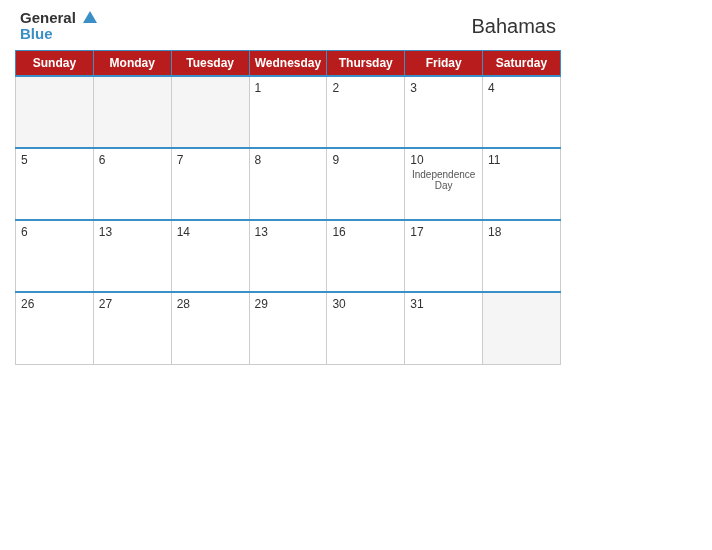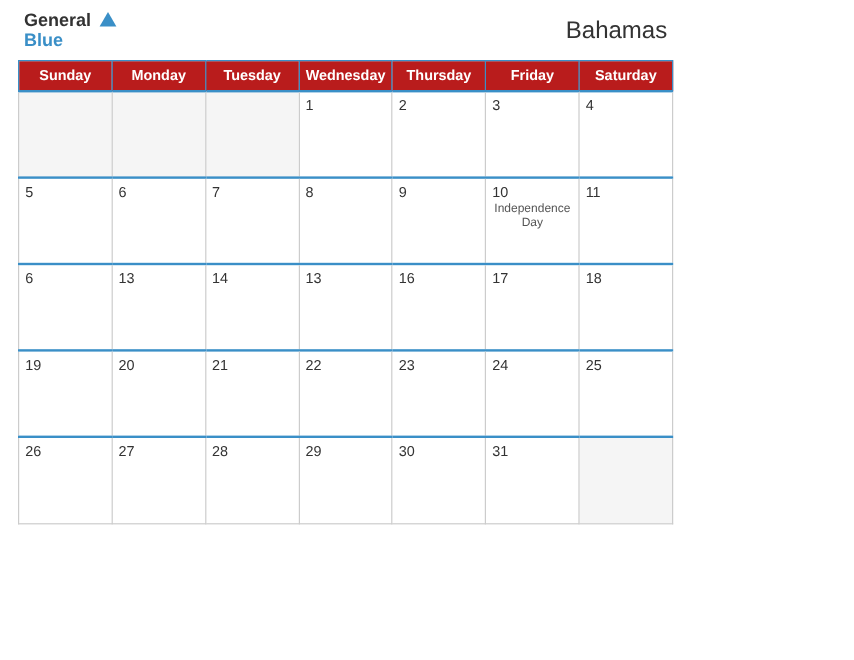--- a/index.html
+++ b/index.html
@@ -204,29 +204,6 @@
         </tr>
         <tr>
           <td>
-            <span class="day-num">19</span>
-          </td>
-          <td>
-            <span class="day-num">20</span>
-          </td>
-          <td>
-            <span class="day-num">21</span>
-          </td>
-          <td>
-            <span class="day-num">22</span>
-          </td>
-          <td>
-            <span class="day-num">23</span>
-          </td>
-          <td>
-            <span class="day-num">24</span>
-          </td>
-          <td>
-            <span class="day-num">25</span>
-          </td>
-        </tr>
-        <tr>
-          <td>
             <span class="day-num">26</span>
           </td>
           <td>

